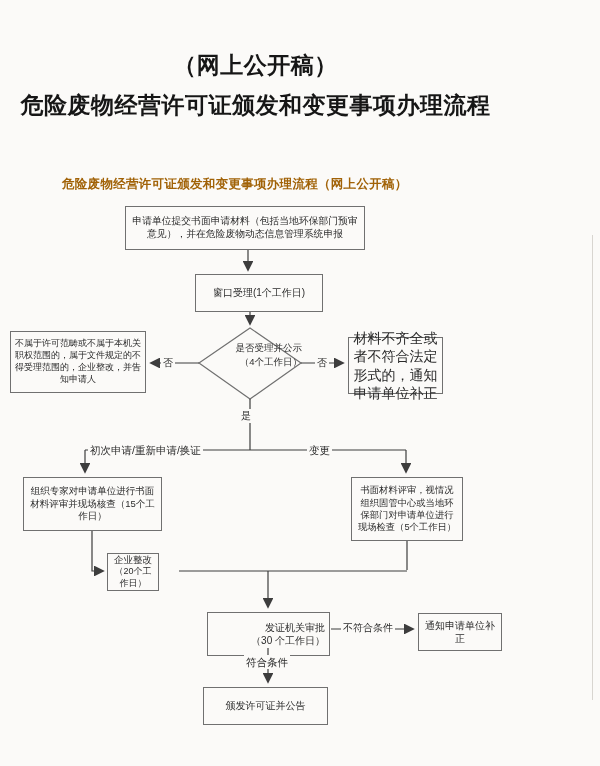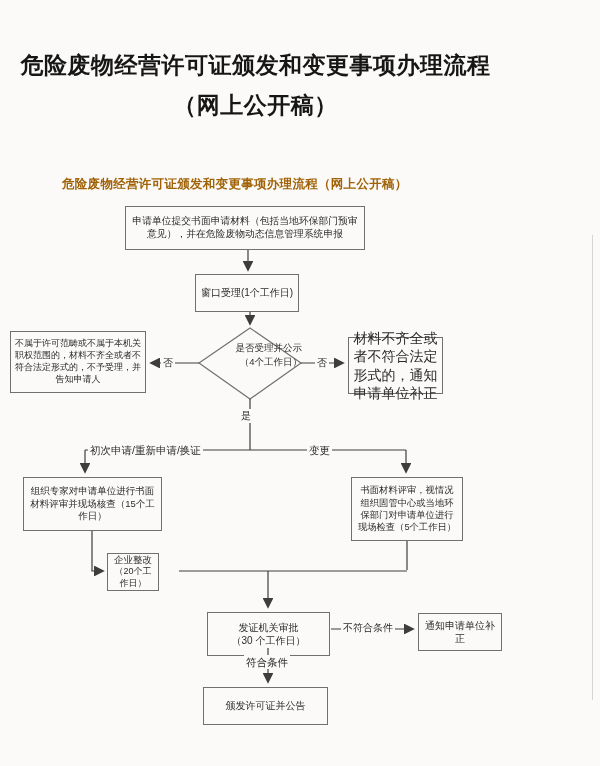--- a/index.html
+++ b/index.html
@@ -76,8 +76,8 @@
 <div id="page">
 
   <div id="main-title">
+    <span class="line" style="display:block">（网上公开稿）</span>
     <span class="line" style="display:block">危险废物经营许可证颁发和变更事项办理流程</span>
-    <span class="line" style="display:block">（网上公开稿）</span>
   </div>
   <div id="sub-title">危险废物经营许可证颁发和变更事项办理流程（网上公开稿）</div>
 

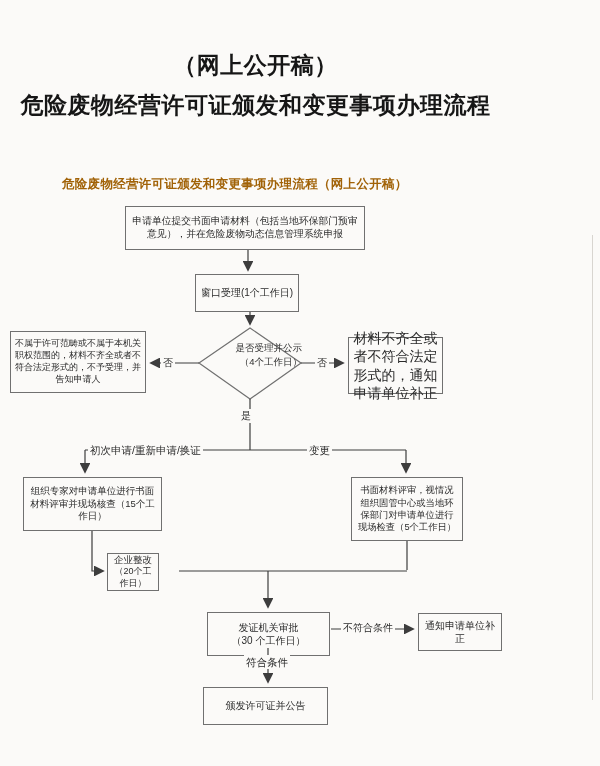--- a/index.html
+++ b/index.html
@@ -37,7 +37,7 @@
     padding:18px 4px;
   }
   #box-submit      { left:125px; top:206px; width:240px; height:44px; font-size:9.8px; }
-  #box-window      { left:195px; top:274px; width:104px; height:36px; font-size:10px; }
+  #box-window      { left:195px; top:274px; width:128px; height:36px; font-size:10px; }
   #box-reject      { left:10px;  top:331px; width:136px; height:62px; font-size:9px; }
   #box-supplement  { left:348px; top:337px; width:95px;  height:57px; font-size:14px; }
   #box-expert      { left:23px;  top:477px; width:139px; height:54px; font-size:9.5px;text-align:center; }

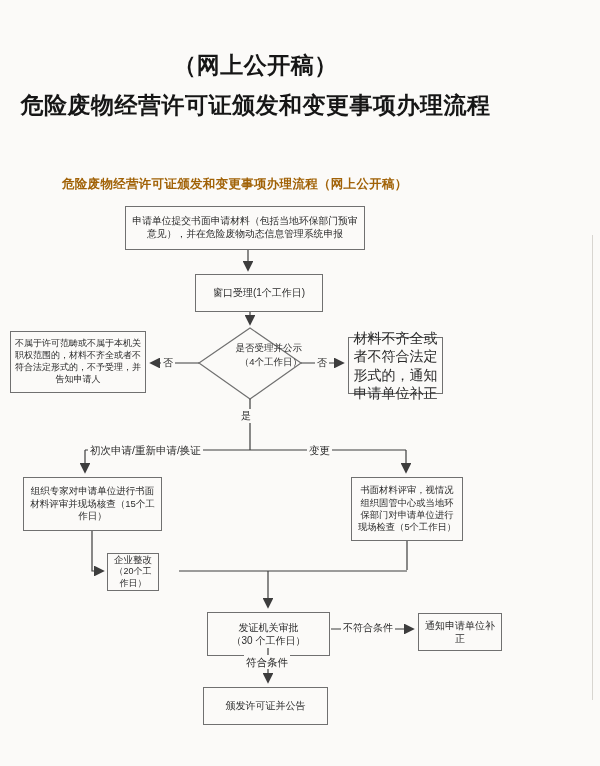--- a/index.html
+++ b/index.html
@@ -115,7 +115,7 @@
     <span class="line" style="display:block">（4个工作日）</span>
   </div>
 
-  <div class="box" id="box-reject">不属于许可范畴或不属于本机关职权范围的，材料不齐全或者不符合法定形式的，不予受理，并告知申请人</div>
+  <div class="box" id="box-reject">不属于许可范畴或不属于本机关职权范围的，属于文件规定的不得受理范围的，企业整改，并告知申请人</div>
 
   <div class="box" id="box-supplement">材料不齐全或者不符合法定形式的，通知申请单位补正</div>
 

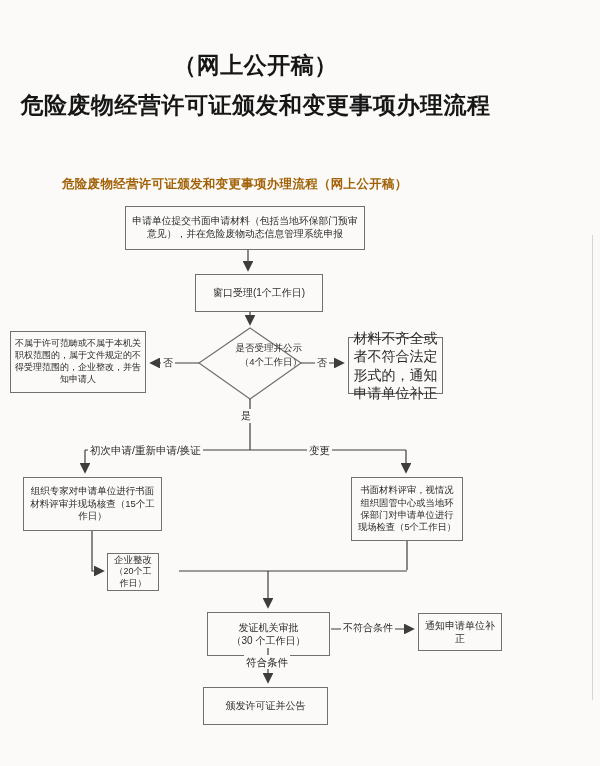--- a/index.html
+++ b/index.html
@@ -44,7 +44,7 @@
   #box-rectify     { left:107px; top:553px; width:52px;  height:38px; font-size:9.5px; }
   #box-rectify .l2 { font-size:9px; }
   #box-written     { left:351px; top:477px; width:112px; height:64px; font-size:9.3px; }
-  #box-approval    { left:207px; top:612px; width:123px; height:44px; font-size:10px; }
+  #box-approval    { left:207px; top:612px; width:123px; height:44px; font-size:10px;align-items:flex-end; }
   #box-notapproved { left:418px; top:613px; width:84px;  height:35px; font-size:10px; }
   #box-issue       { left:203px; top:687px; width:125px; height:35px; font-size:10px; }
   #decision-text {

